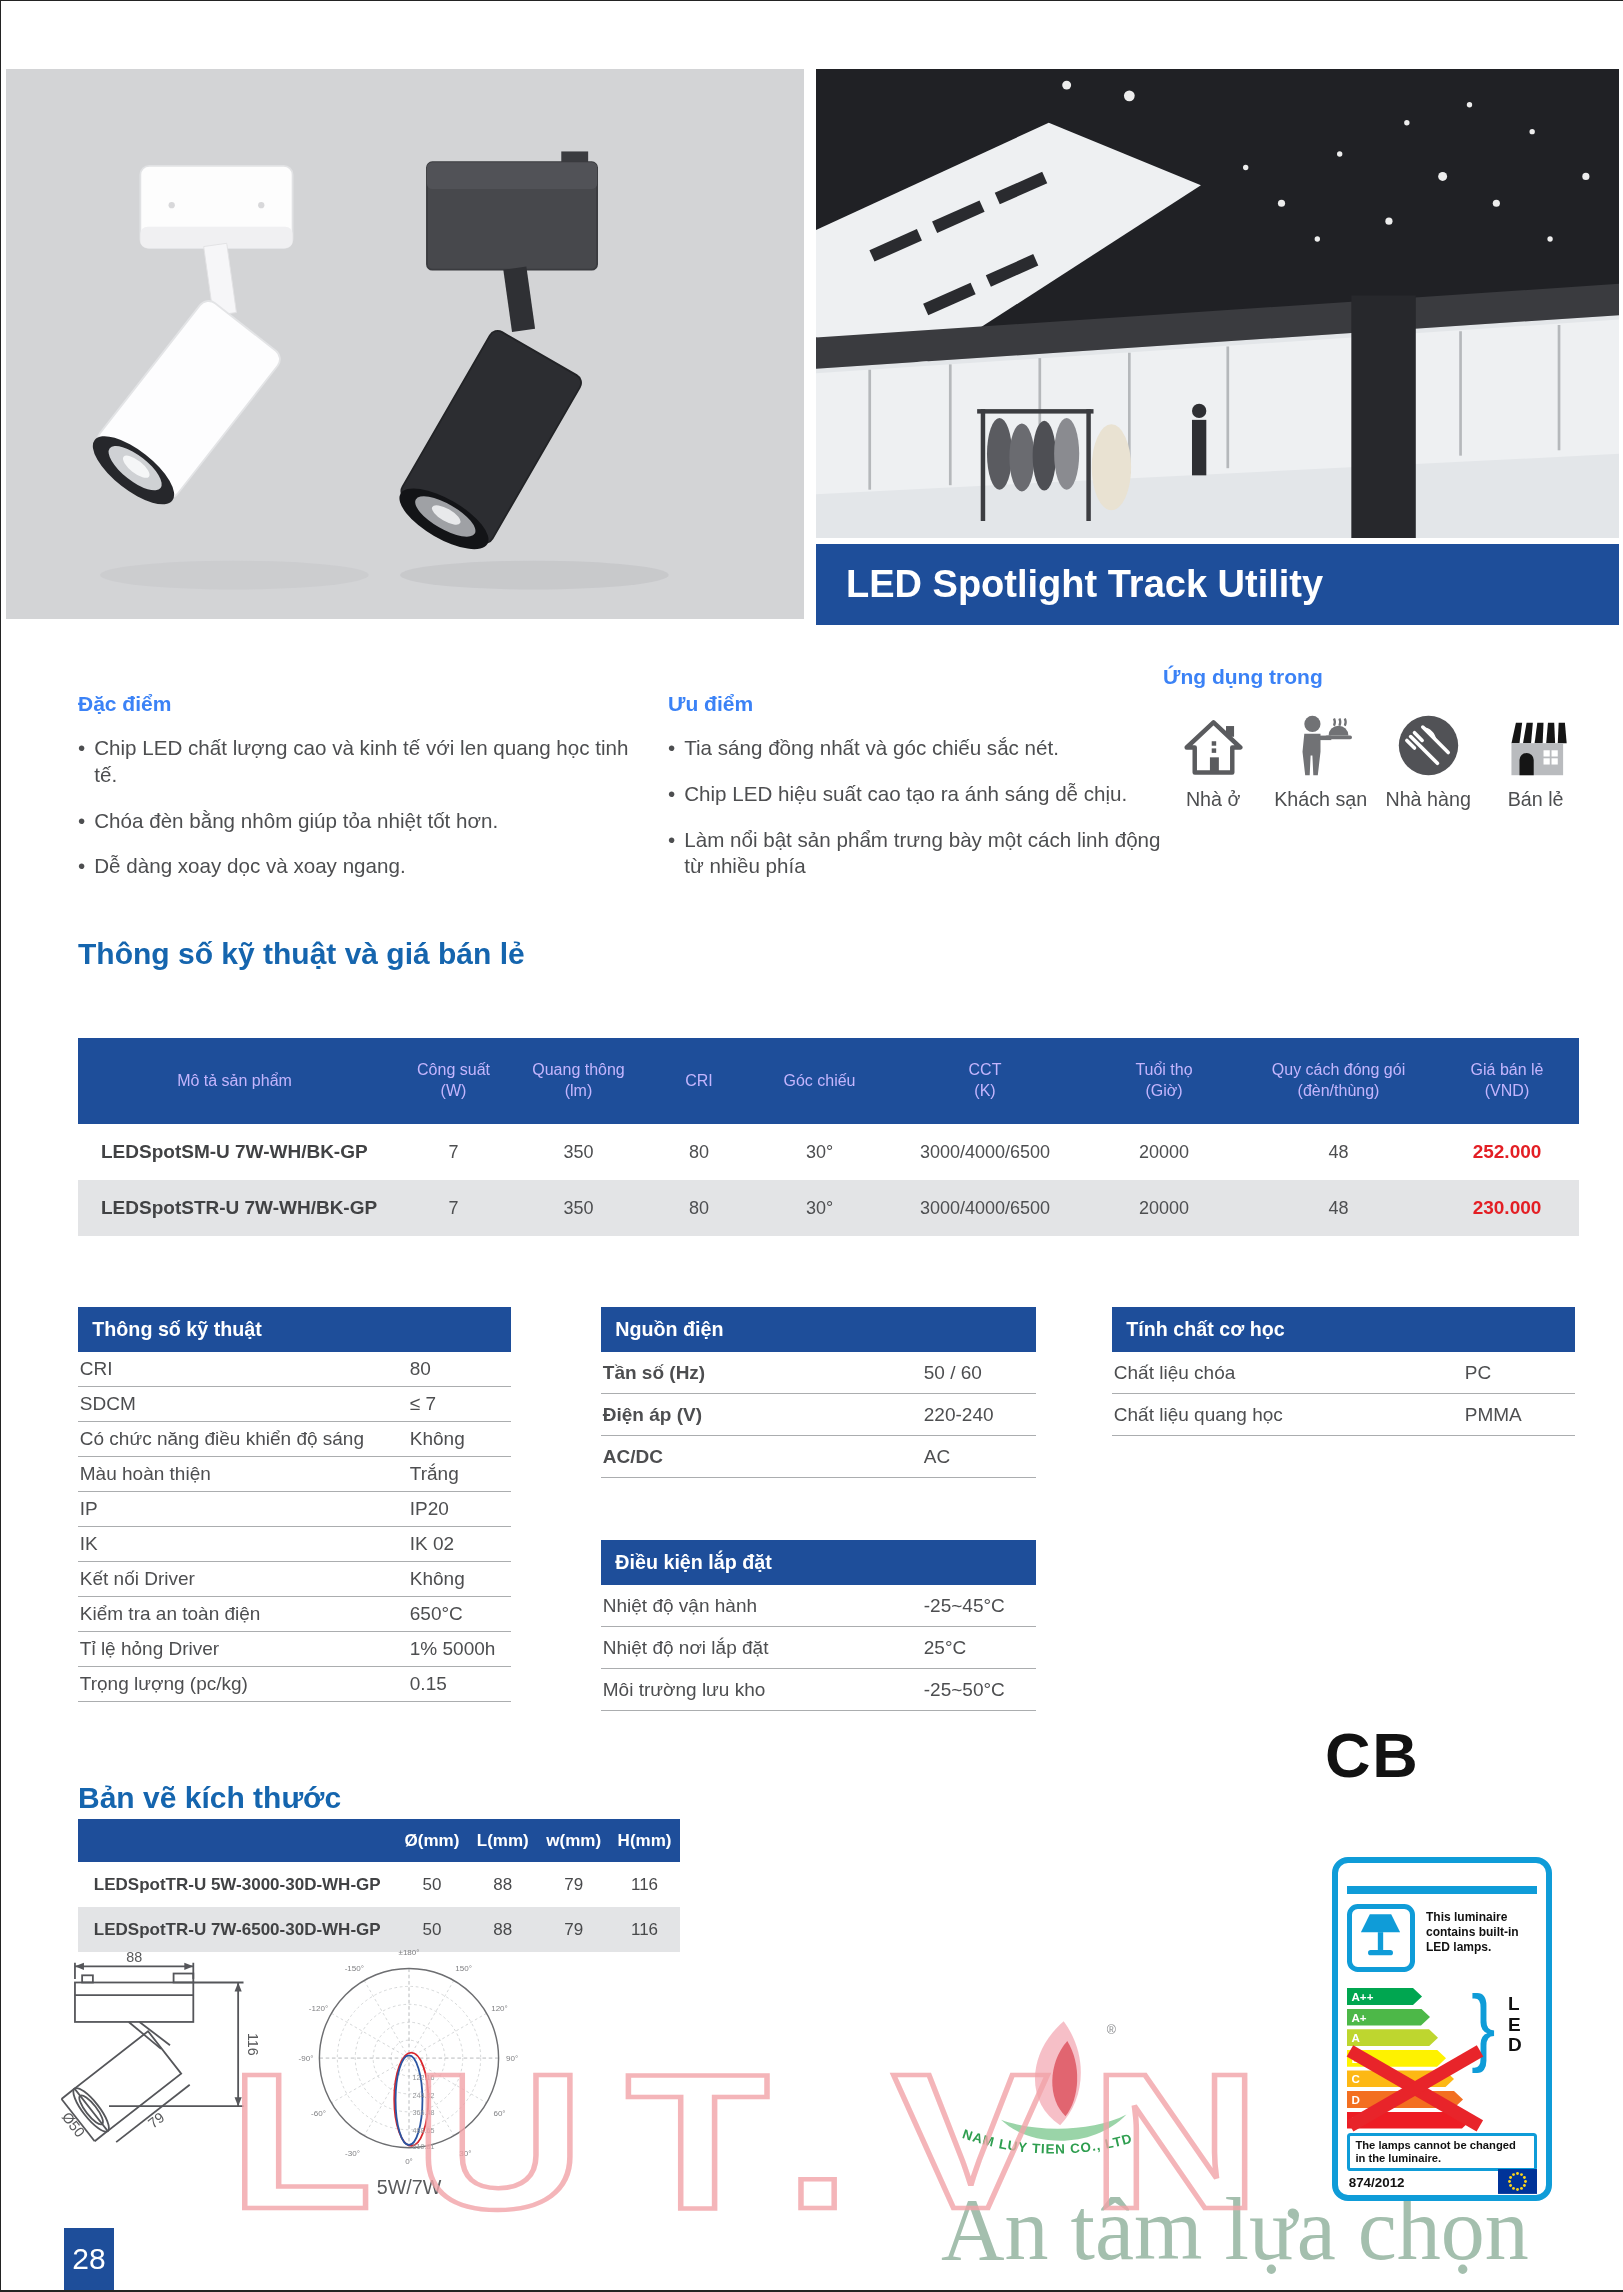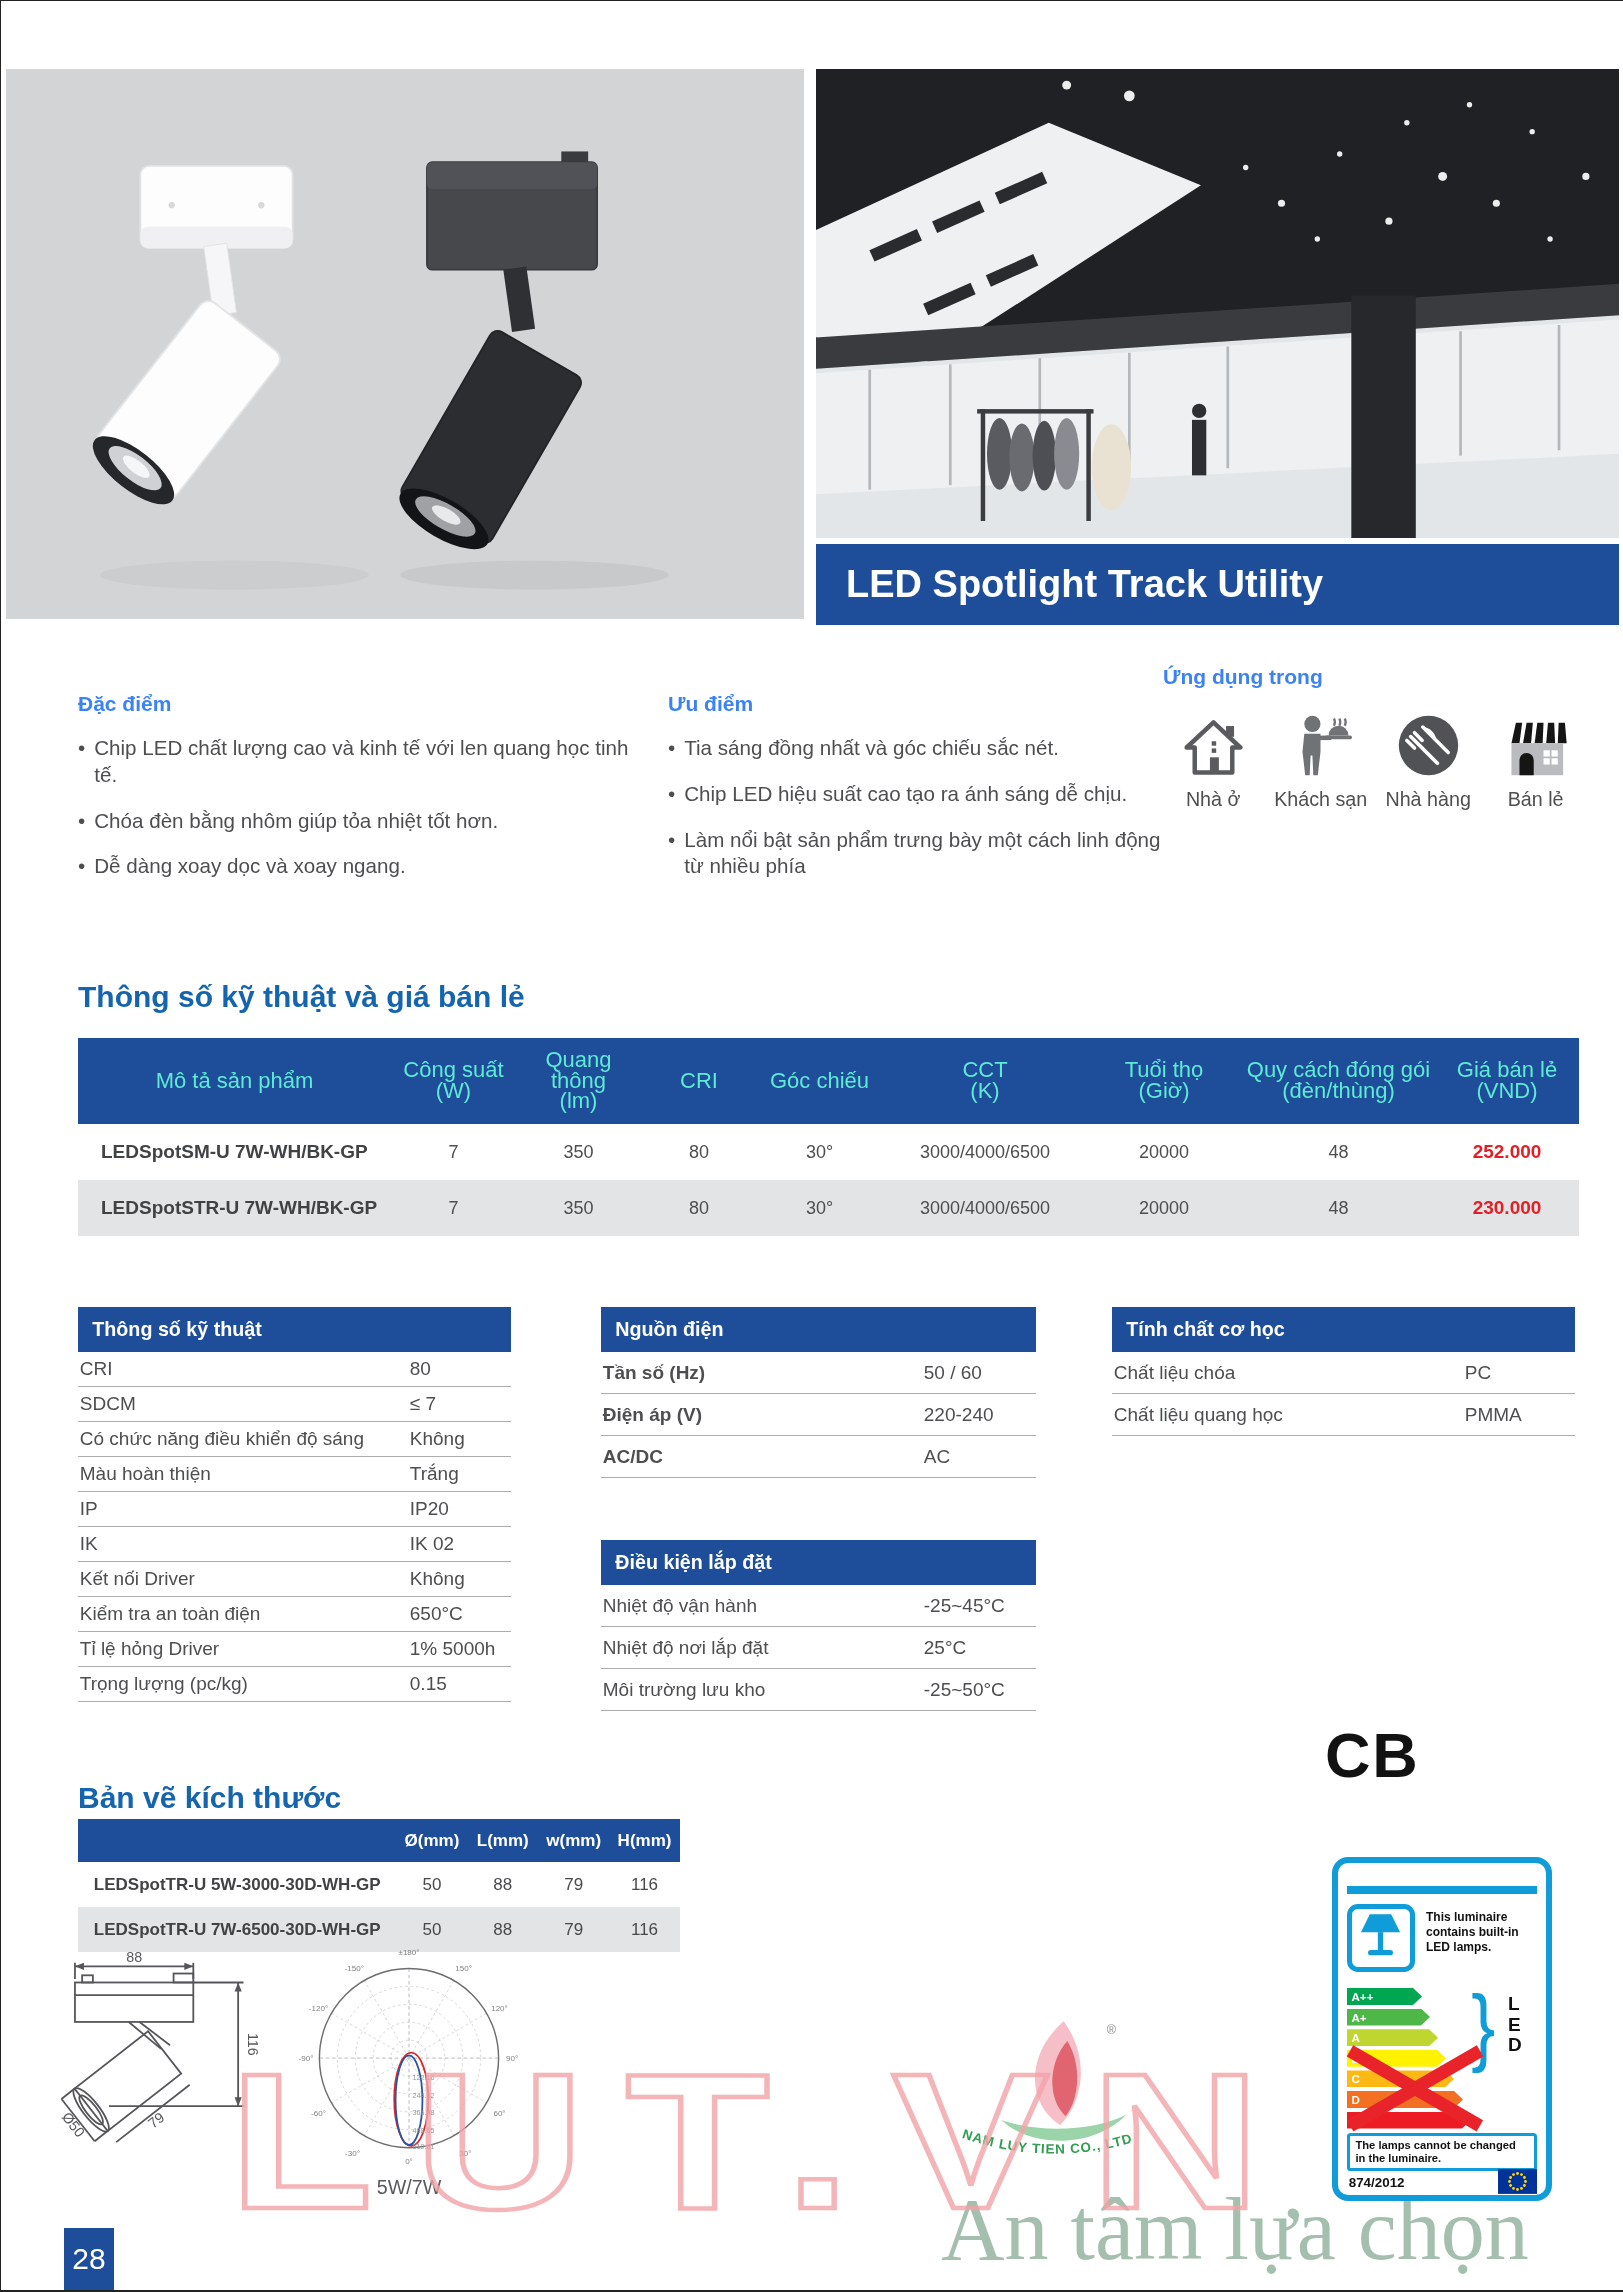--- a/index.html
+++ b/index.html
@@ -299,7 +299,7 @@
     </div>
   </div>
 
-  <div class="abs section-title" style="left:77px;top:979px;">Thông số kỹ thuật và giá bán lẻ</div>
+  <div class="abs section-title" style="left:77px;top:936px;">Thông số kỹ thuật và giá bán lẻ</div>
 
   <div class="abs ptable">
     <div class="pt-header">

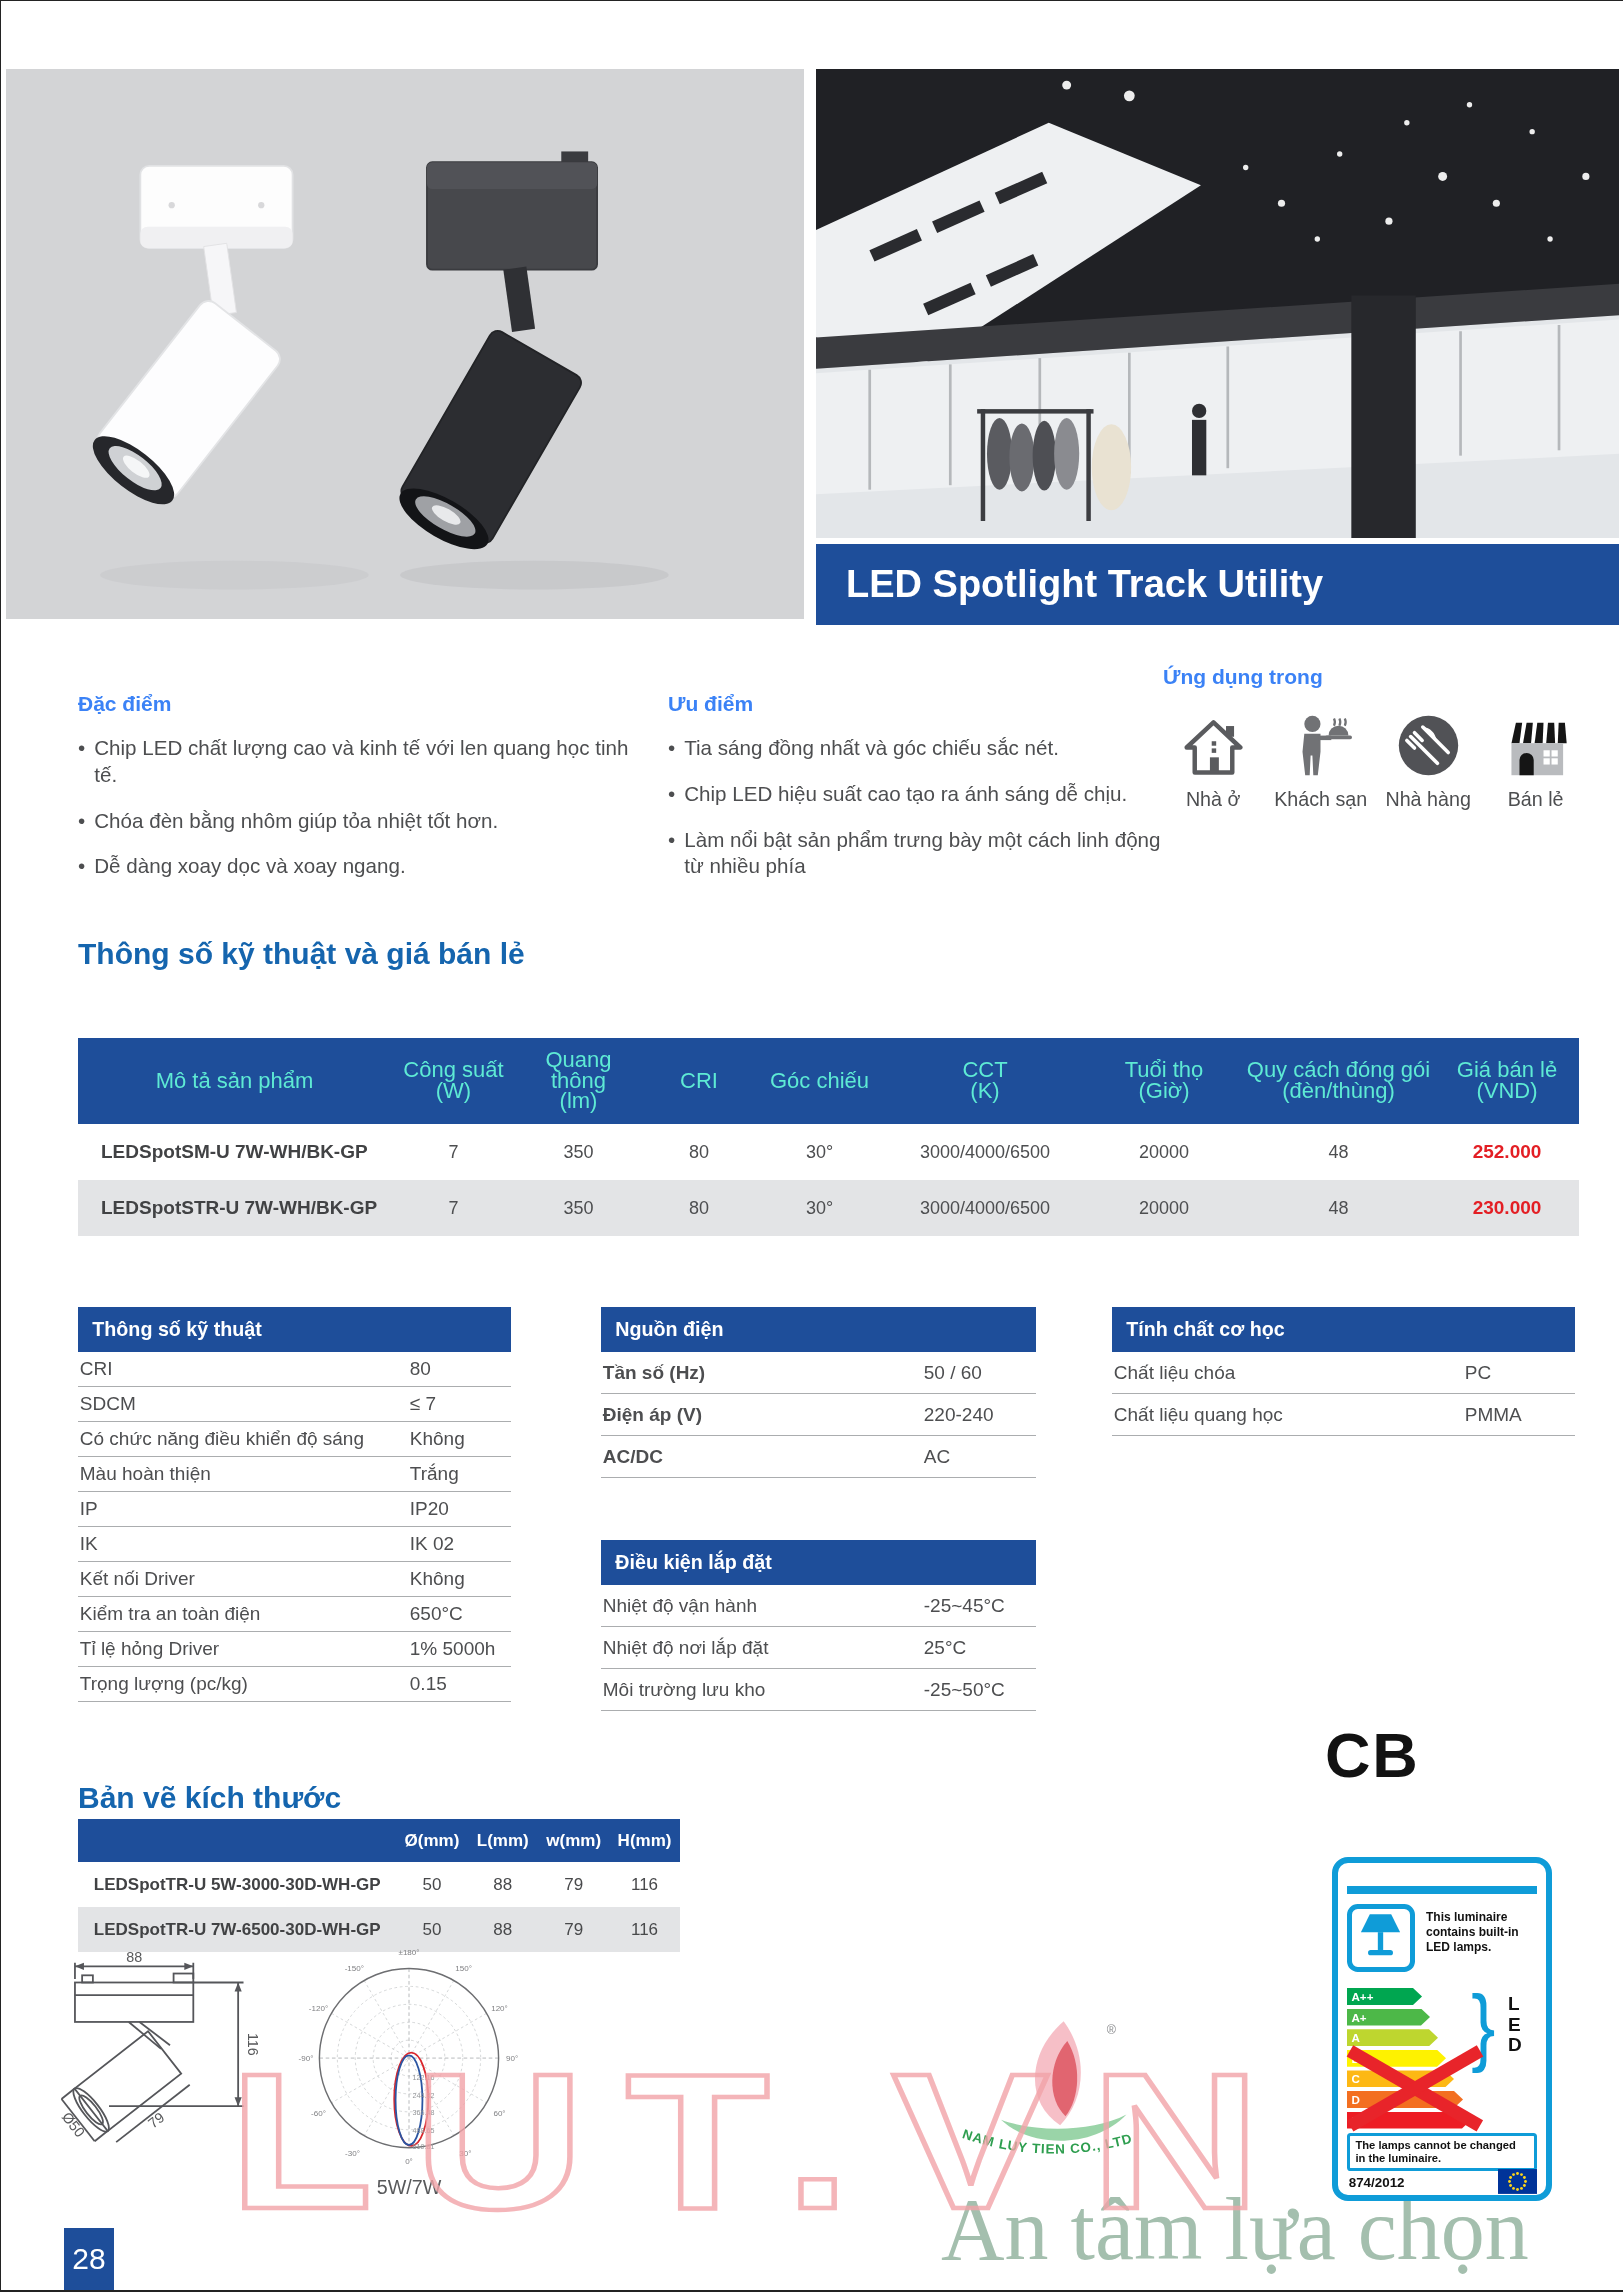--- a/index.html
+++ b/index.html
@@ -30,7 +30,7 @@
 
   
   .ptable{left:77px;top:1037px;width:1501px;}
-  .pt-header{display:flex;background:#1e4e9a;color:#5eead4;height:86px;text-align:center;font-size:22px;}
+  .pt-header{display:flex;background:#1e4e9a;color:#c4b5fd;height:86px;text-align:center;font-size:16px;}
   .pt-h{display:flex;flex-direction:column;justify-content:center;height:100%;line-height:20.6px;}
   .pt-row{display:flex;height:56px;align-items:center;text-align:center;color:#4d4e50;font-size:18px;}
   .pt-row.alt{background:#e3e4e6;}

